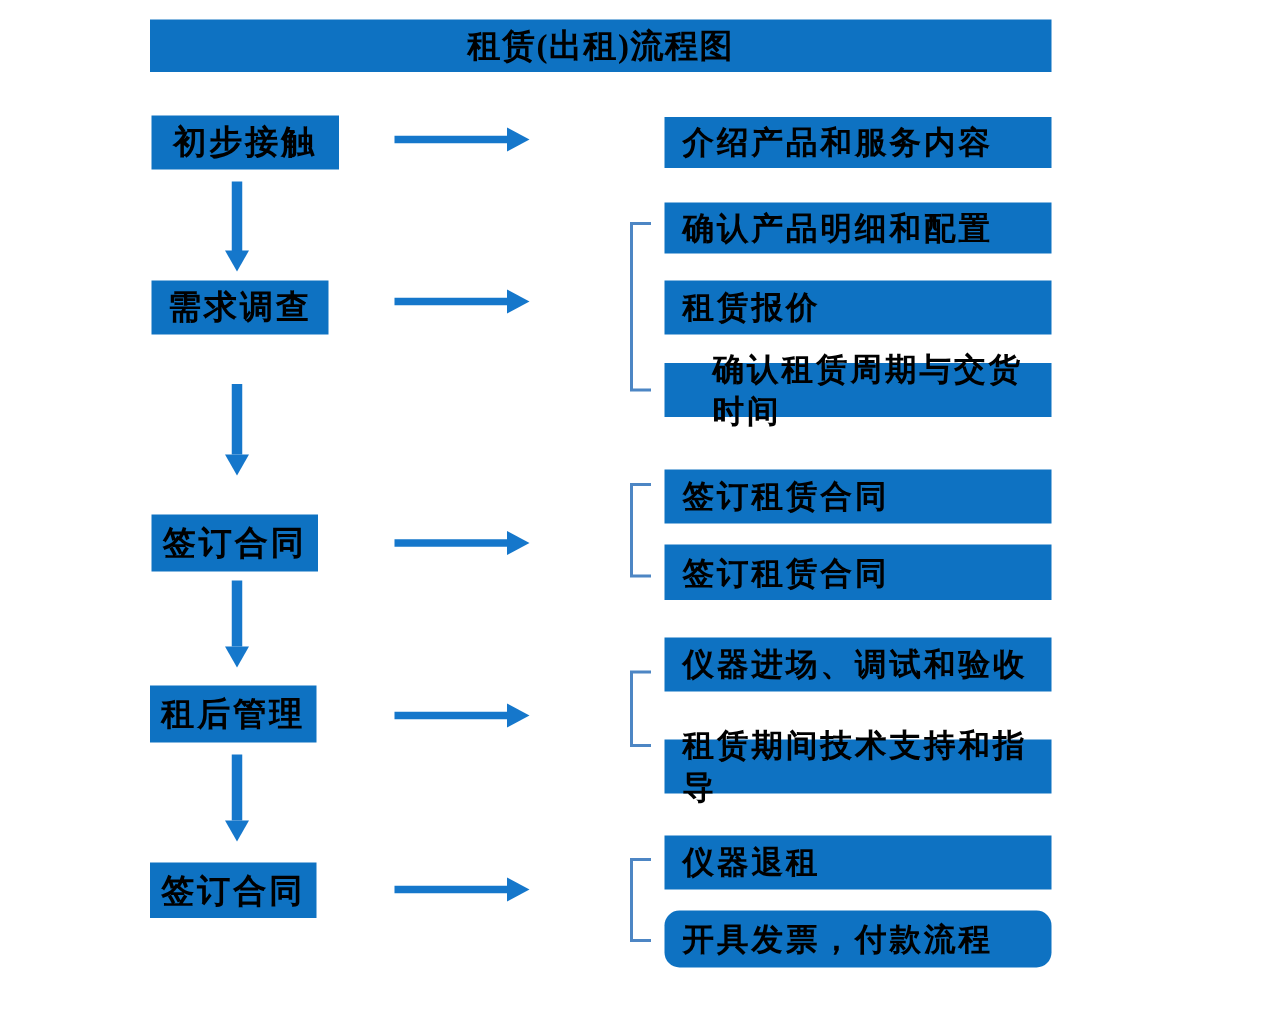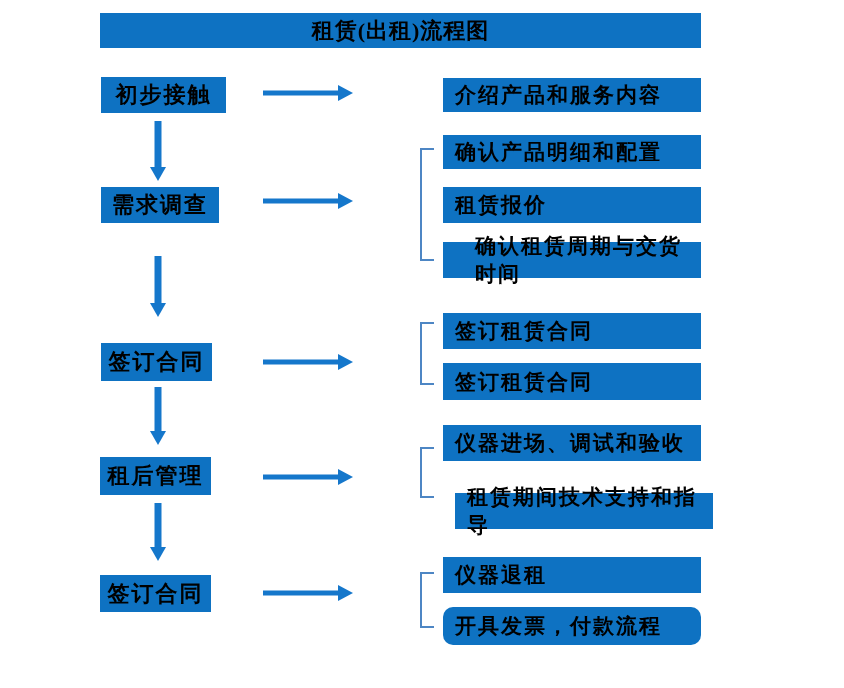--- a/index.html
+++ b/index.html
@@ -69,7 +69,7 @@
   <div class="bluebox detail" style="left:443px; top:363px; width:258px; height:37px;">签订租赁合同</div>
 
   <div class="bluebox detail" style="left:443px; top:425px; width:258px; height:36px;">仪器进场、调试和验收</div>
-  <div class="bluebox detail" style="left:443px; top:493px; width:258px; height:36px;margin-left:12px;">租赁期间技术支持和指导</div>
+  <div class="bluebox detail" style="left:443px; top:493px; width:258px; height:36px;">租赁期间技术支持和指导</div>
 
   <div class="bluebox detail" style="left:443px; top:557px; width:258px; height:36px;">仪器退租</div>
   <div class="bluebox detail" style="left:443px; top:607px; width:258px; height:38px;border-radius:10px;">开具发票，付款流程</div>

